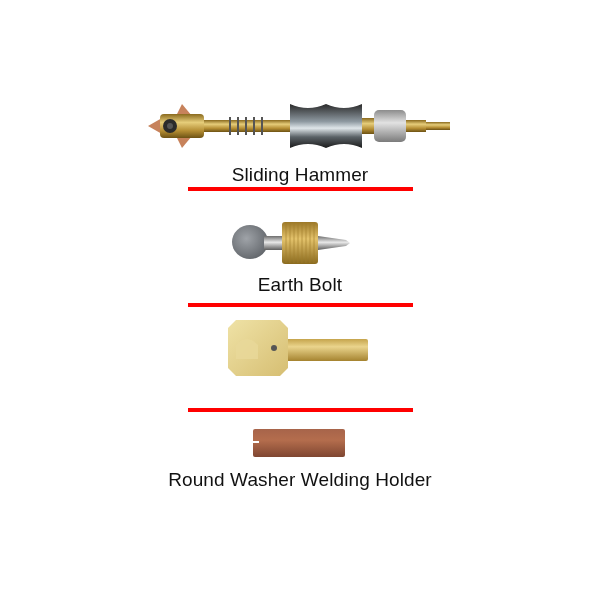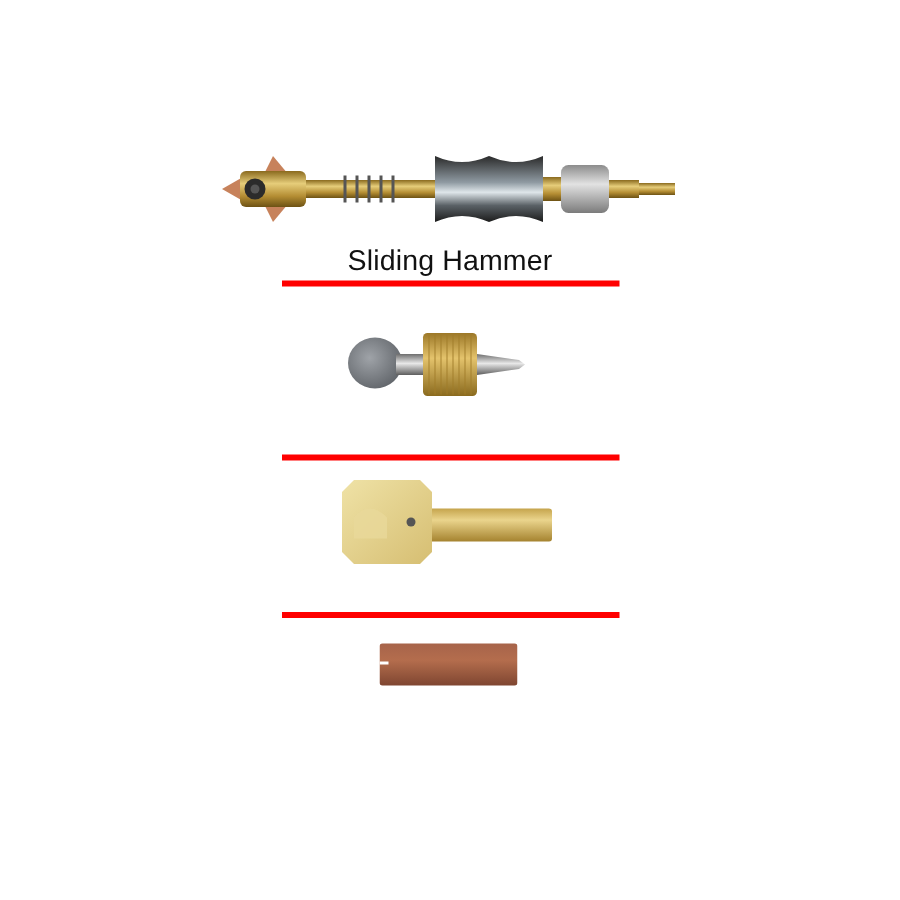--- a/index.html
+++ b/index.html
@@ -85,6 +85,7 @@
     </g>
     <polygon points="88,18 116,22 120,25 116,28 88,32" fill="url(#boltG)"></polygon>
   </svg>
+  <div class="label" style="top:274px;">Earth Bolt</div>
   <div class="rule" style="top:303px;"></div>
 
   <svg class="item" style="left:228px;top:319px;" width="145" height="58" viewBox="0 0 145 58">

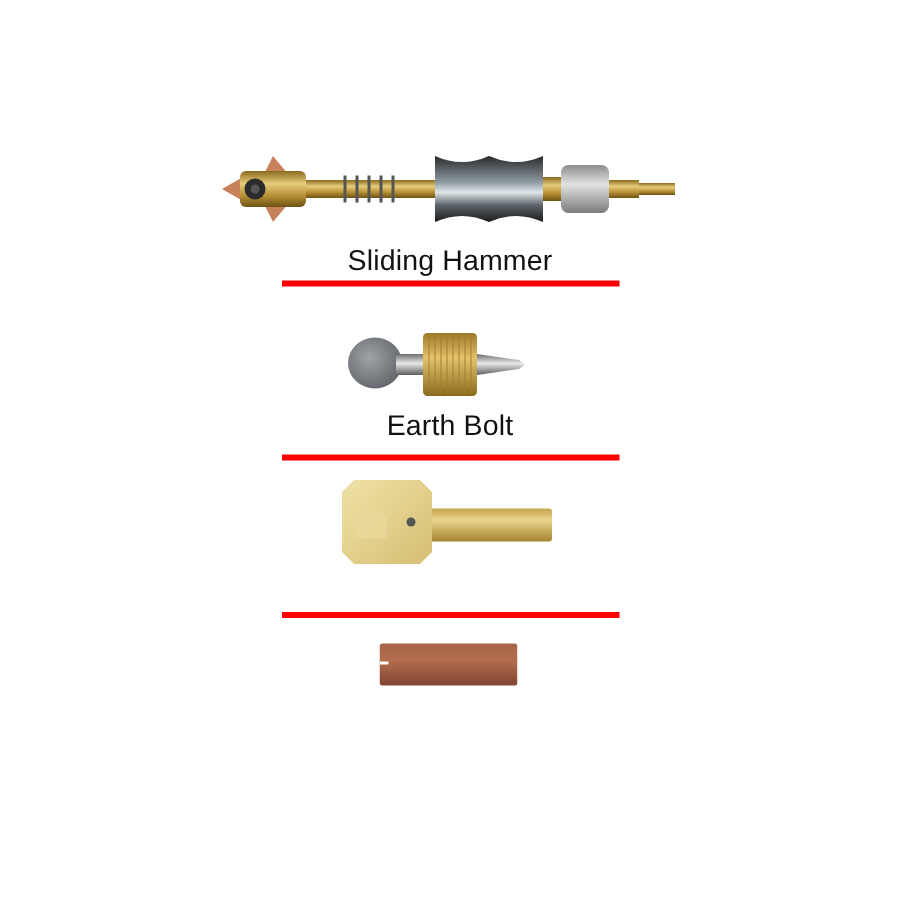--- a/index.html
+++ b/index.html
@@ -118,6 +118,7 @@
     <rect x="0" y="1" width="92" height="28" rx="2" fill="url(#copperG)"></rect>
     <rect x="0" y="13" width="6" height="2" fill="#ffffff"></rect>
   </svg>
+  <div class="label" style="top:469px;">Round Washer Welding Holder</div>
 
 </div>
 

